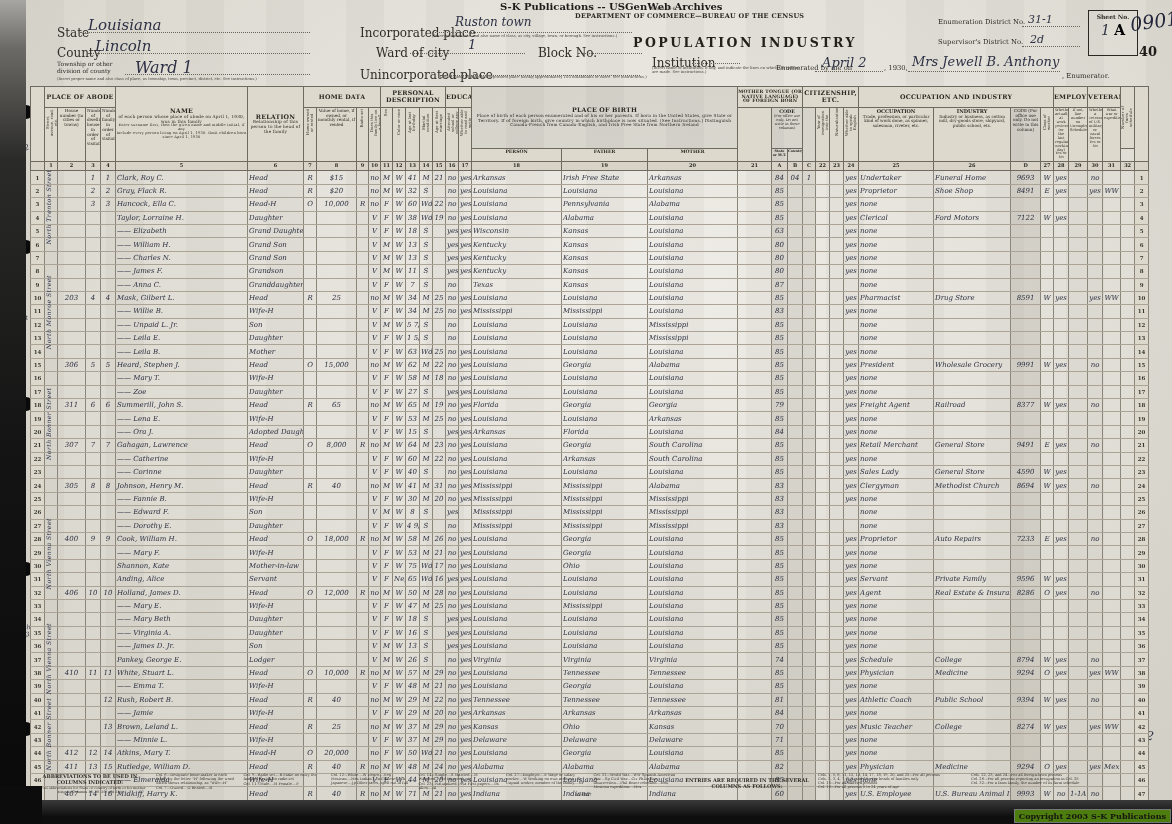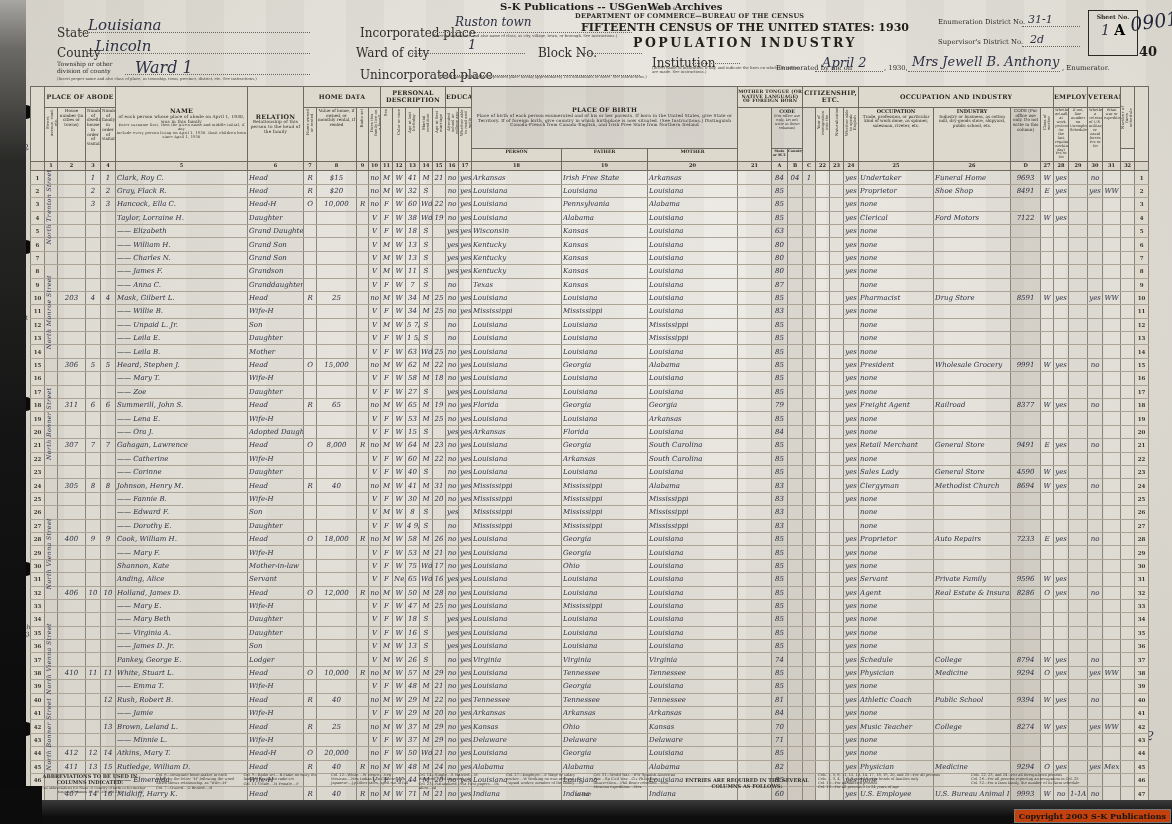--- a/index.html
+++ b/index.html
@@ -79,7 +79,6 @@
   <div class="masthead">S-K Publications -- USGenWeb Archives</div>
   <div class="formno">Form 15-6</div>
   <div class="dept">DEPARTMENT OF COMMERCE—BUREAU OF THE CENSUS</div>
-  <div class="census">FIFTEENTH CENSUS OF THE UNITED STATES:  1930</div>
   <div class="popsched">POPULATION INDUSTRY</div>
 
   <span class="lbl" style="left:57px;top:26px">State</span>

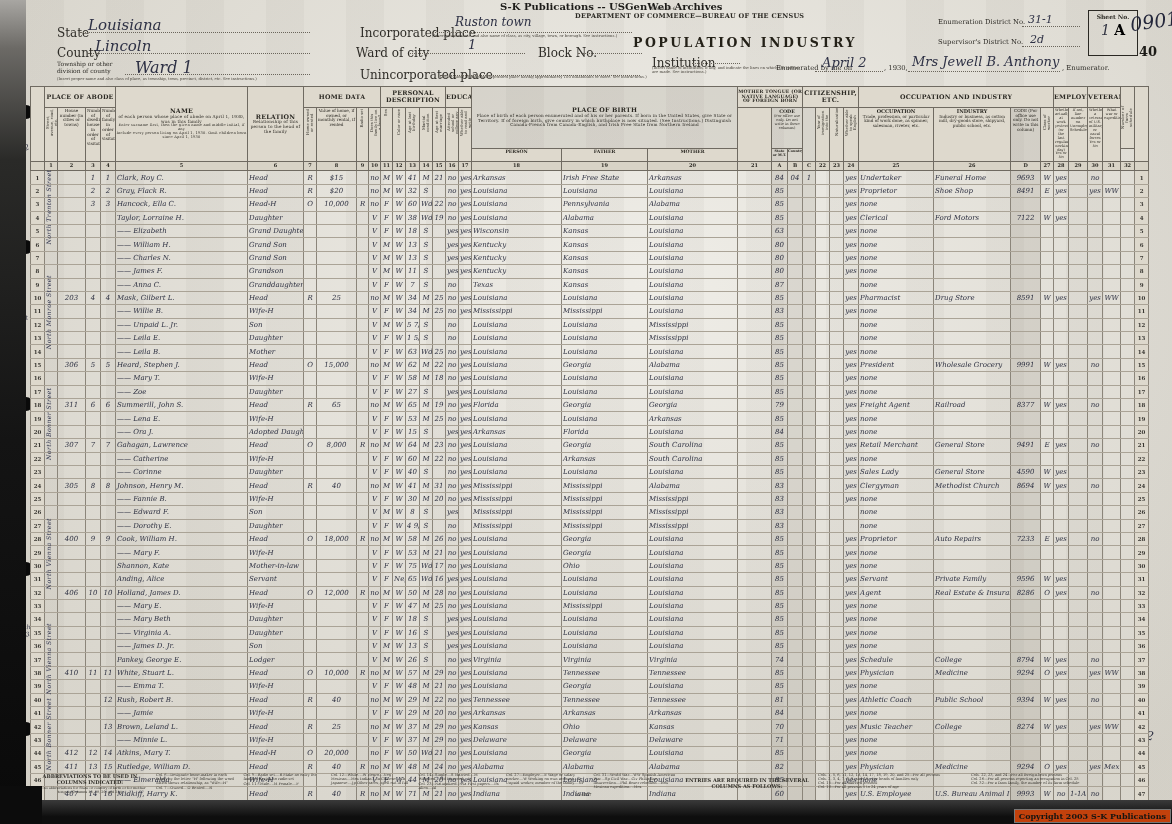--- a/index.html
+++ b/index.html
@@ -97,7 +97,7 @@
   <span class="hwfield" style="left:455px;top:15px;font-size:12px">Ruston town</span>
   <div class="dots" style="left:432px;top:20px;width:200px"></div>
   <span class="cap" style="left:432px;top:34px;width:210px">(Insert proper name and also name of class, as city, village, town, or borough.   See instructions.)</span>
-  <span class="lbl" style="left:356px;top:46px">Ward of city</span>
+  <span class="lbl" style="left:376px;top:46px">Ward of city</span>
   <span class="hwfield" style="left:468px;top:37px;font-size:13px">1</span>
   <div class="dots" style="left:410px;top:41px;width:115px"></div>
   <span class="lbl" style="left:538px;top:46px">Block No.</span>

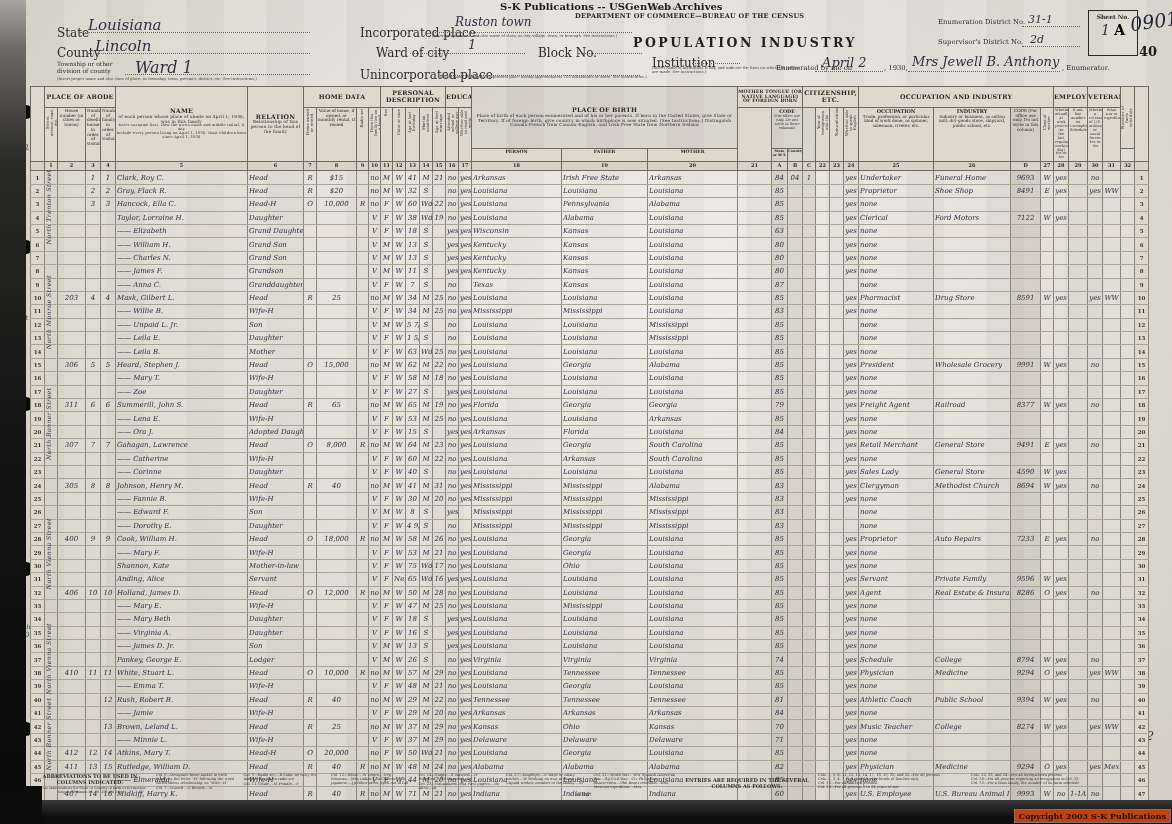--- a/index.html
+++ b/index.html
@@ -128,7 +128,7 @@
   <span class="edline" style="left:884px;top:64px">, 1930,</span>
   <span class="hwfield" style="left:912px;top:54px;font-size:13px">Mrs Jewell B. Anthony</span>
   <div class="dots" style="left:908px;top:59px;width:152px"></div>
-  <span class="edline" style="left:1062px;top:64px">, Enumerator.</span>
+  <span class="edline" style="left:1062px;top:72px">, Enumerator.</span>
 
   <div class="mnote" style="left:2px;top:146px;transform:rotate(-14deg);font-size:8px">April 2</div>
   <div class="mnote" style="left:0;top:316px;transform:rotate(-8deg)">

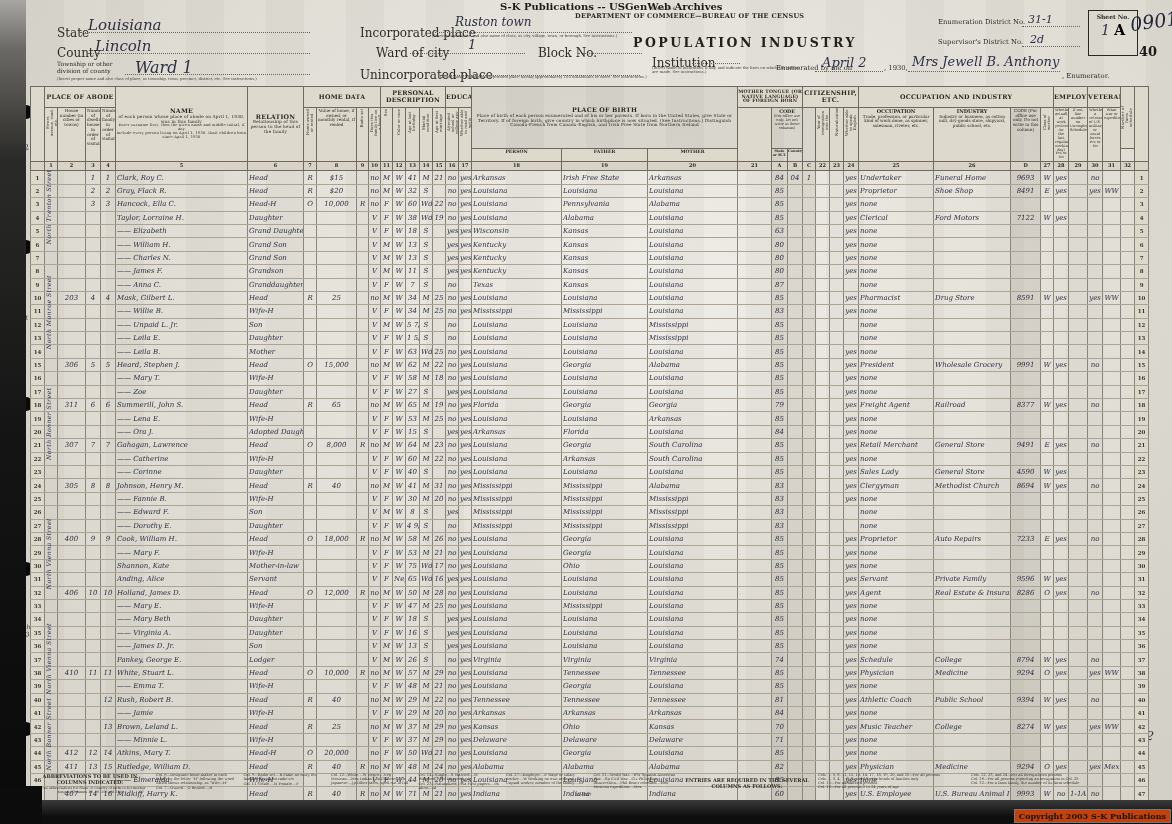--- a/index.html
+++ b/index.html
@@ -67,7 +67,7 @@
   .fe-title{width:130px;font-size:5px;font-weight:bold;text-align:center;padding-top:4px;}
   .fe-blocks{width:300px;column-count:2;column-gap:6px;font-size:3.6px;line-height:1.15;}
   .fno{position:absolute;left:575px;top:792px;font-size:4px;color:#3c3a34;}
-  .copyright{position:absolute;right:1px;bottom:1px;background:#c2410c;border:1px solid #777;
+  .copyright{position:absolute;right:1px;bottom:1px;background:#4d7c0f;border:1px solid #777;
              font-size:8px;font-weight:bold;color:#151411;padding:1px 4px;}
 </style>
 </head>

